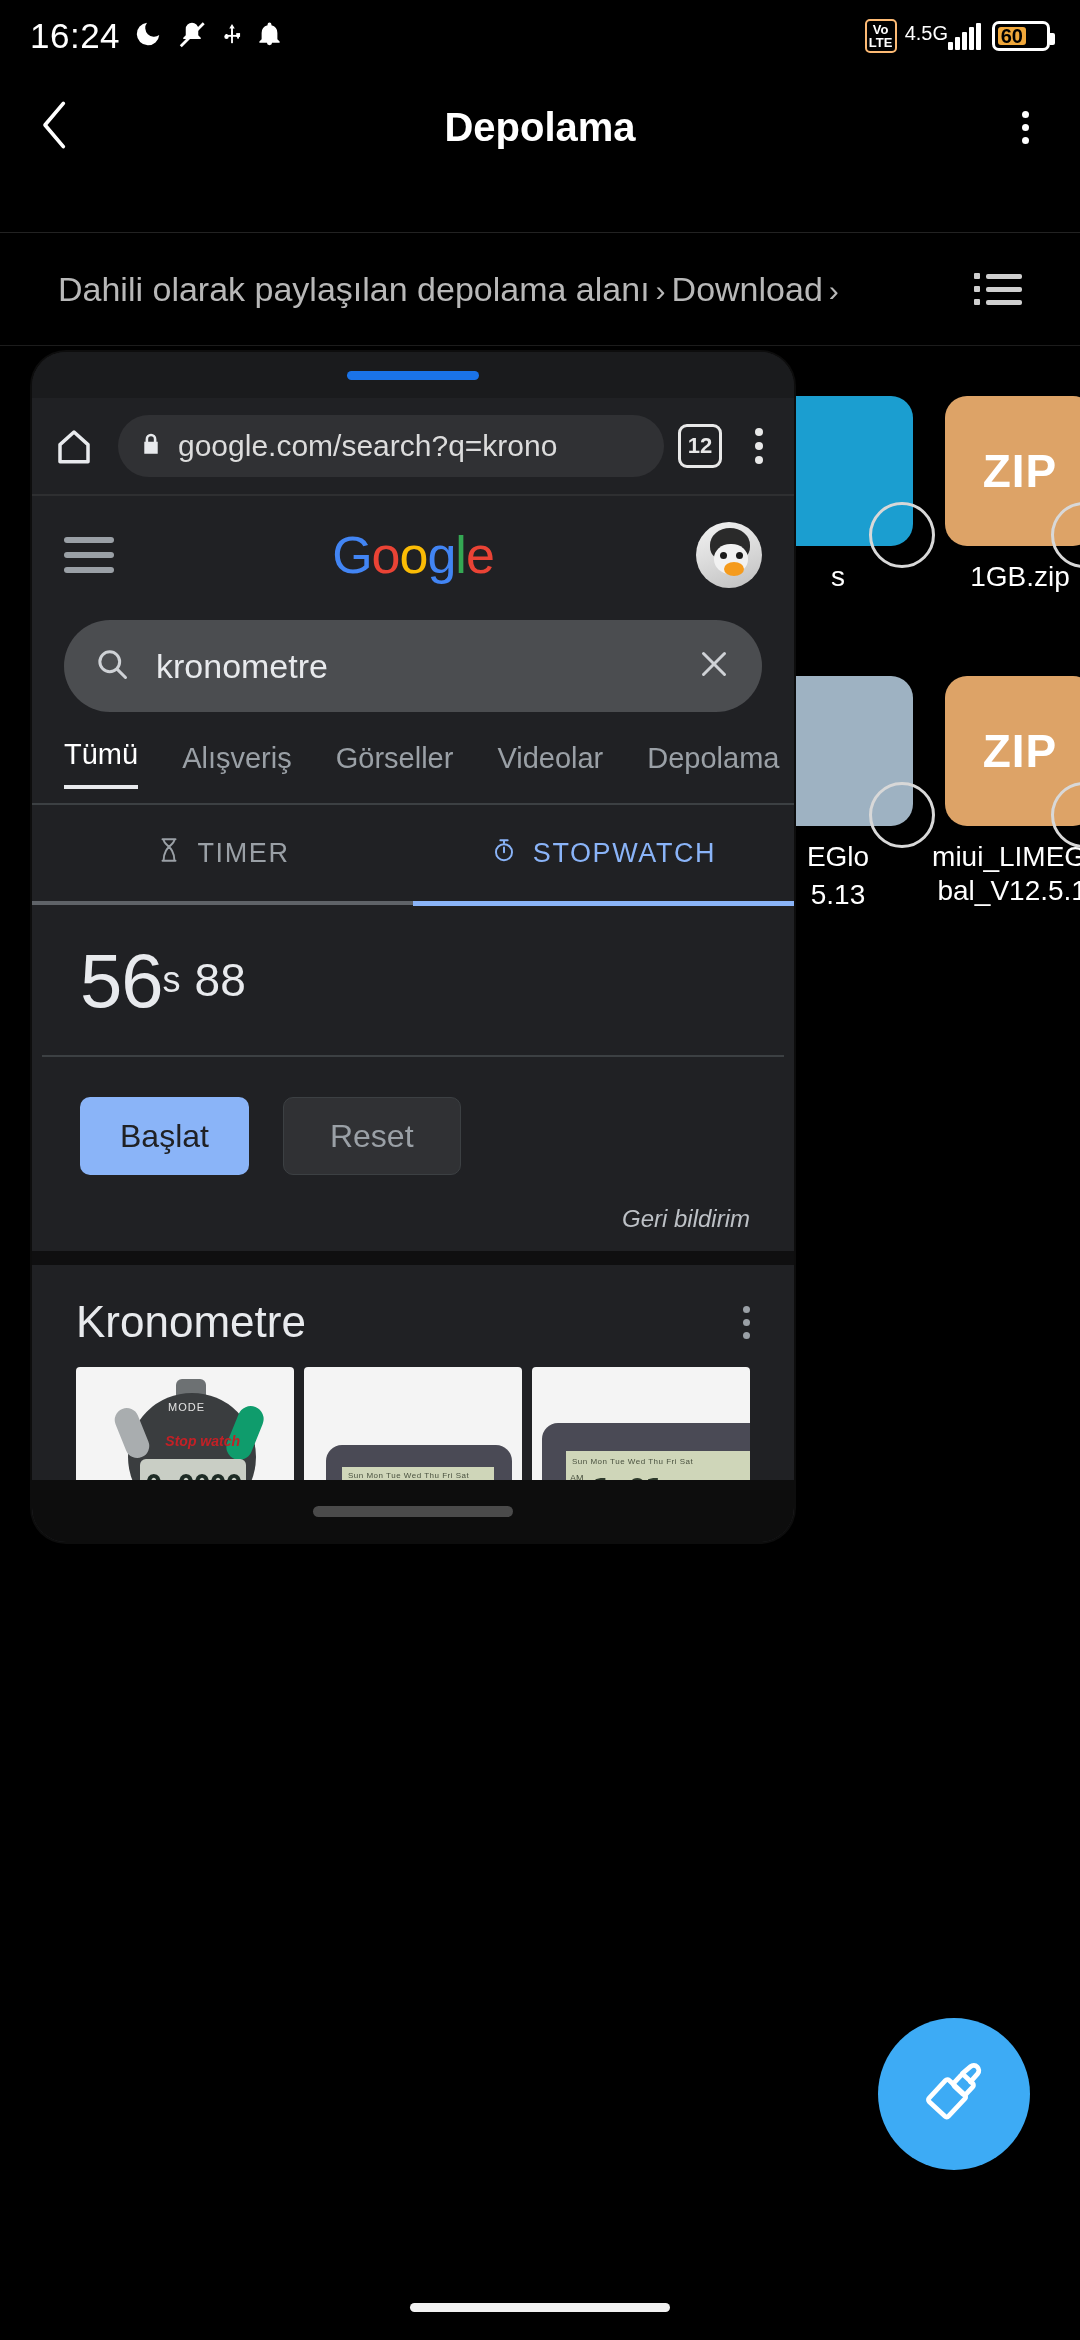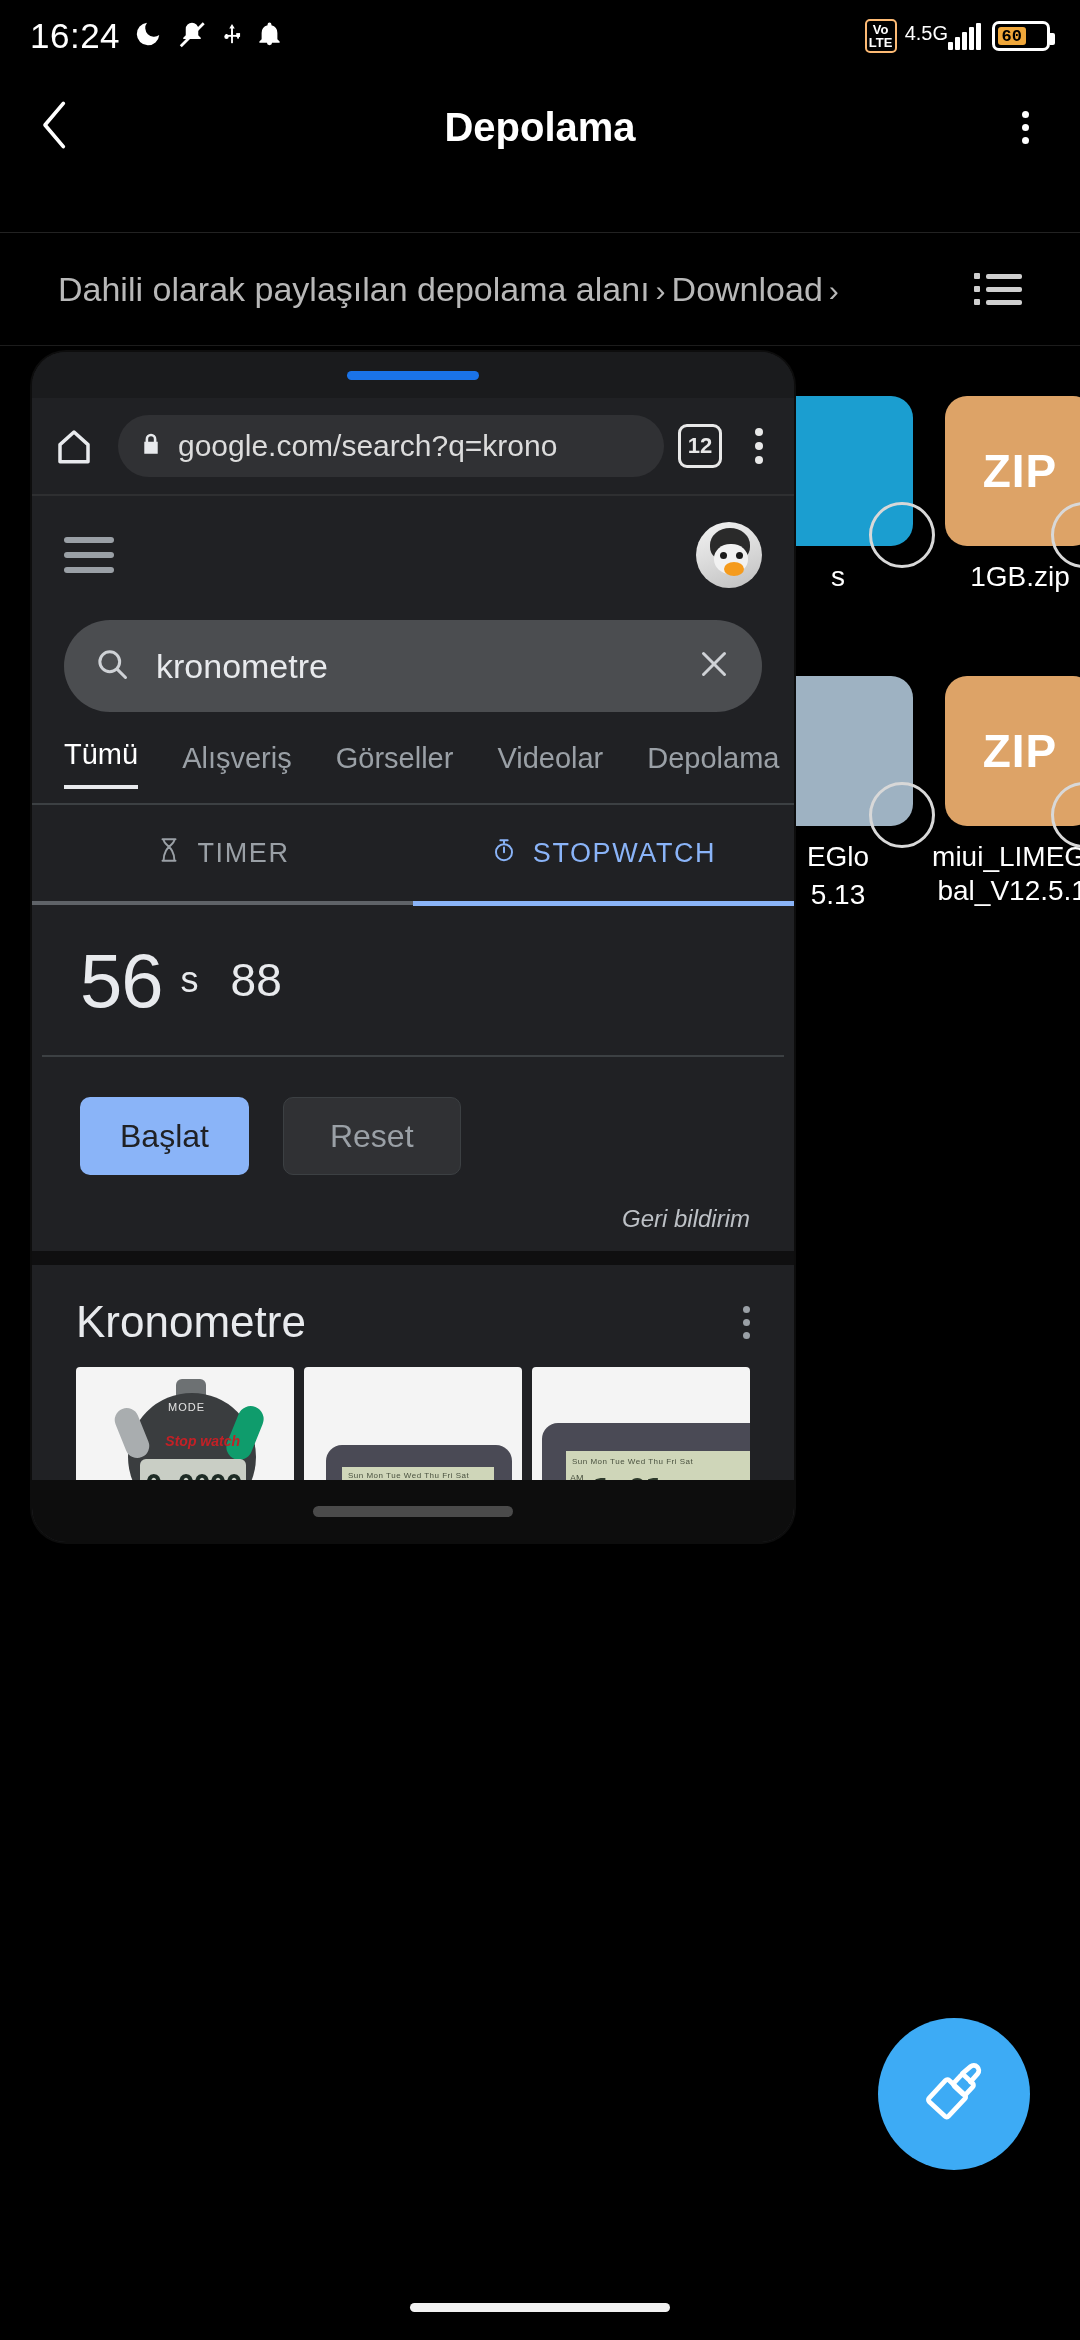--- a/index.html
+++ b/index.html
@@ -37,7 +37,7 @@
     background:#fff; border-radius:0 2px 2px 0; }
   .batt-fill { height:100%; background:#f0a73a; border-radius:3px; width:60%;
     display:flex; align-items:center; justify-content:center;
-    font-size:17px; font-weight:700; color:#000;font-family:Liberation Mono, monospace; }
+    font-size:20px; font-weight:700; color:#000; }
 
   
   .app-header {

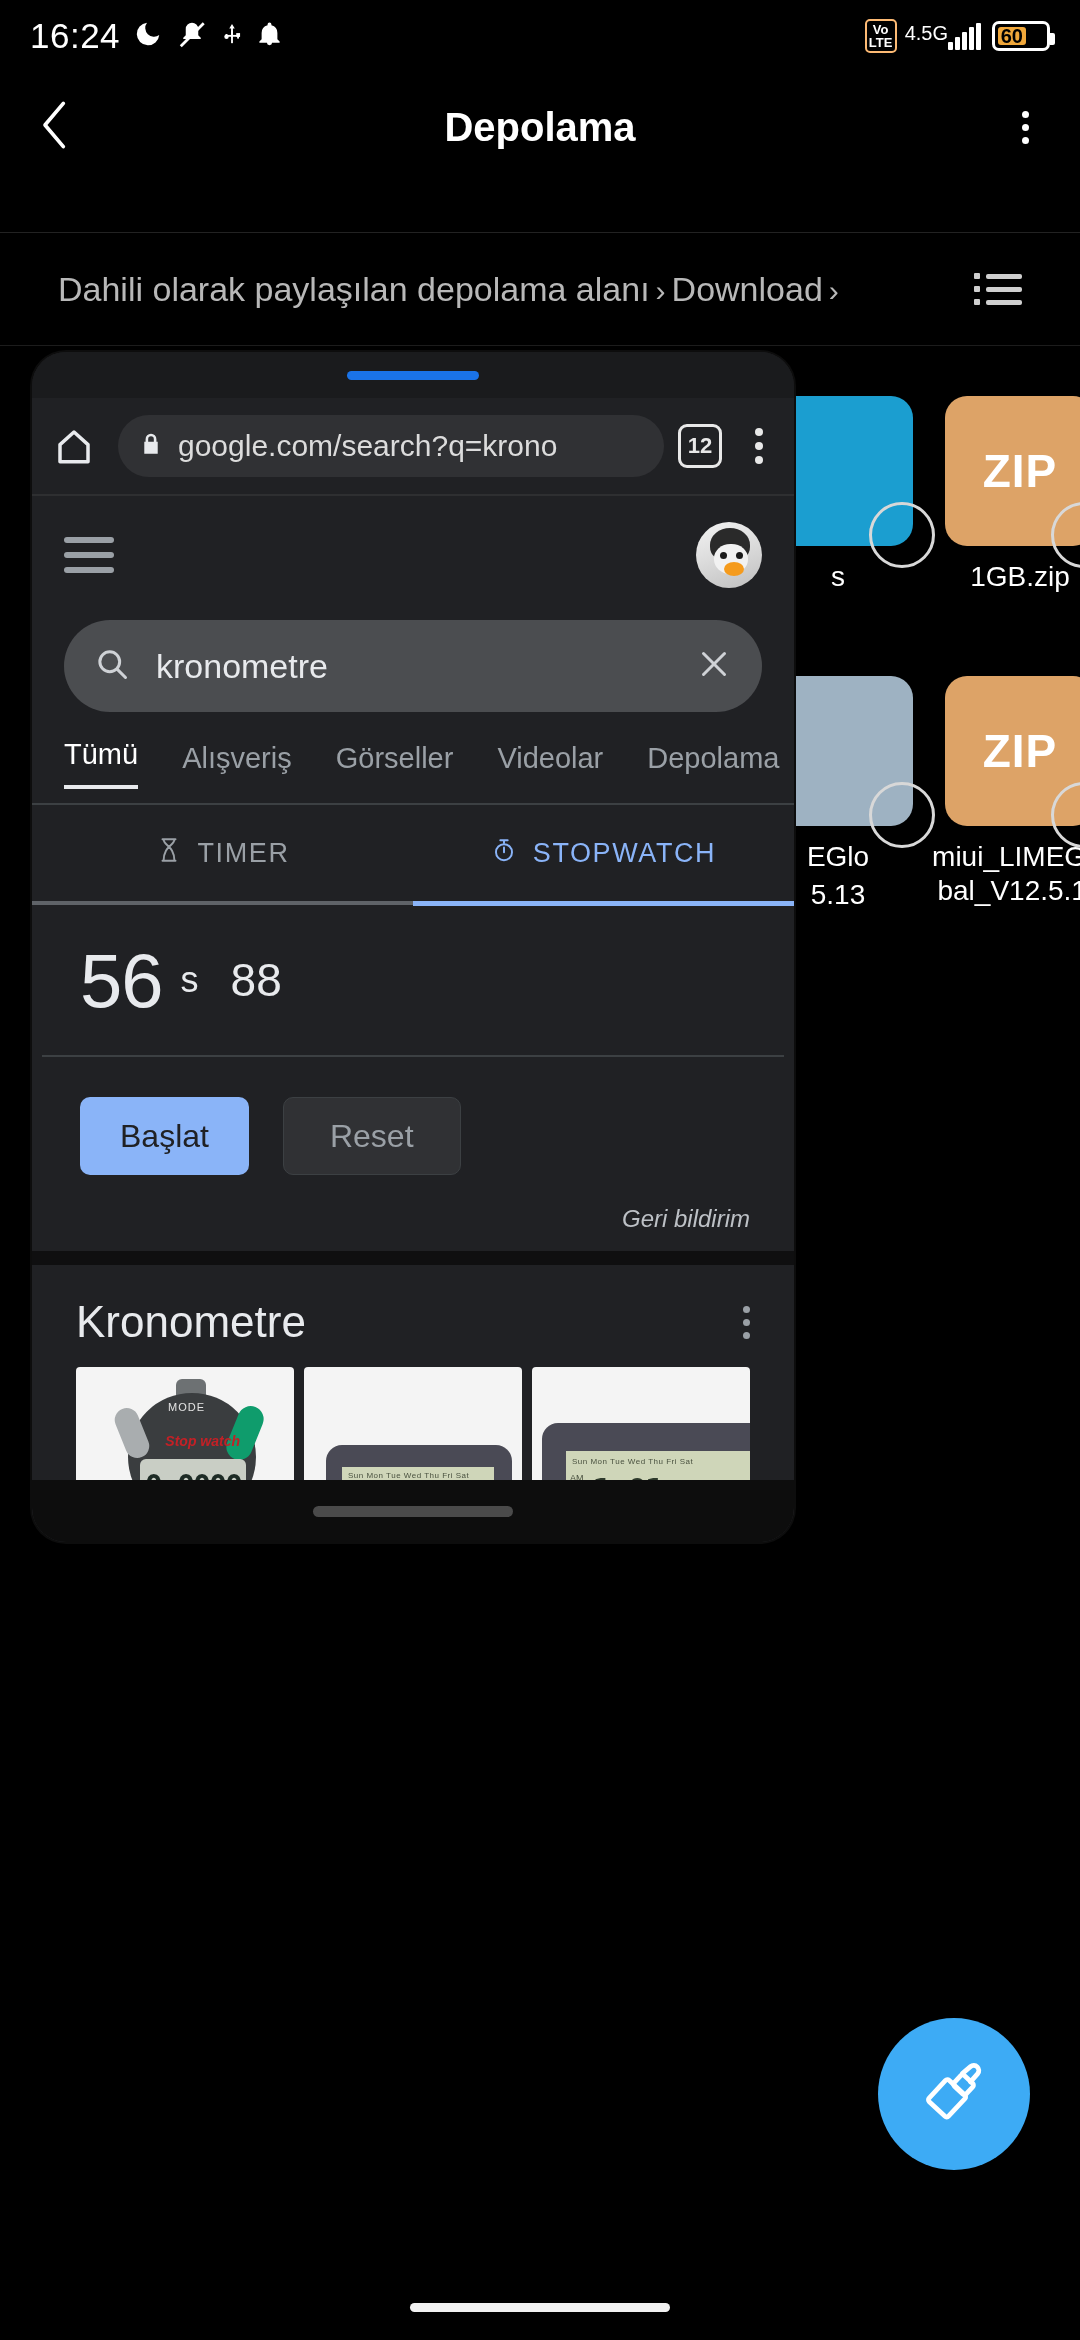--- a/index.html
+++ b/index.html
@@ -390,6 +390,9 @@
           <i></i>
           <i></i>
         </span>
+      <span class="glogo">
+        <span style="color:#4285f4">G</span><span style="color:#ea4335">o</span><span style="color:#fbbc05">o</span><span style="color:#4285f4">g</span><span style="color:#34a853">l</span><span style="color:#ea4335">e</span>
+      </span>
       <span class="gavatar">
         <span class="head"></span>
           <span class="face"></span>

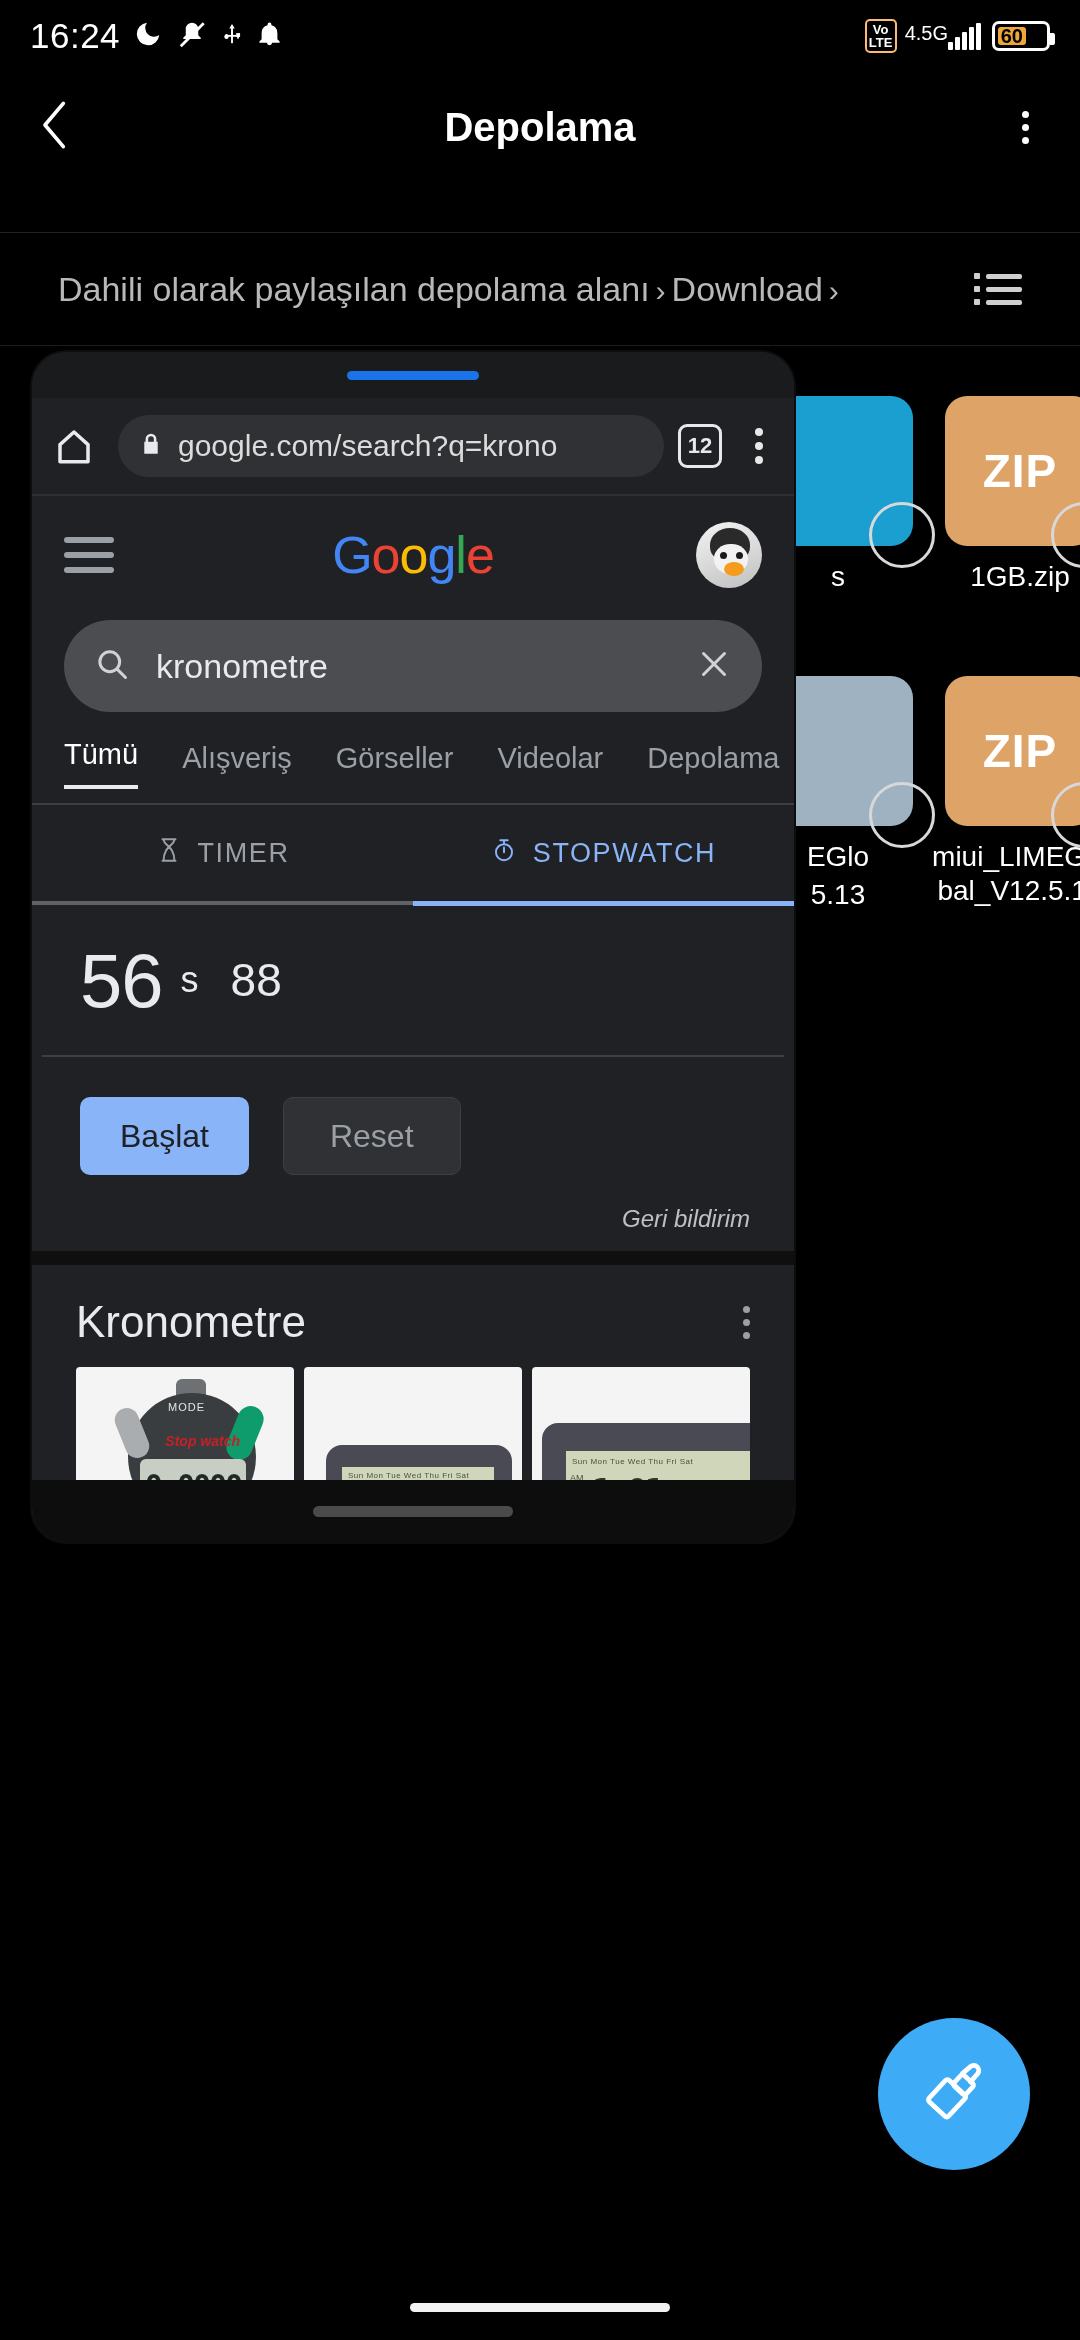--- a/index.html
+++ b/index.html
@@ -148,7 +148,7 @@
   .swunder i{flex:1; background:#5f6368;}
   .swunder i.on{ background:#8ab4f8; height:5px;}
 
-  .swtime { height:150px; display:flex; align-items:center; padding-left:48px; gap:18px;
+  .swtime { height:150px; display:flex; align-items:center; padding-left:48px; 
             color:#e8eaed; }
   .sw-sec { font-size:76px; font-weight:300; letter-spacing:-1px;}
   .sw-unit { font-size:36px; font-weight:300; }

